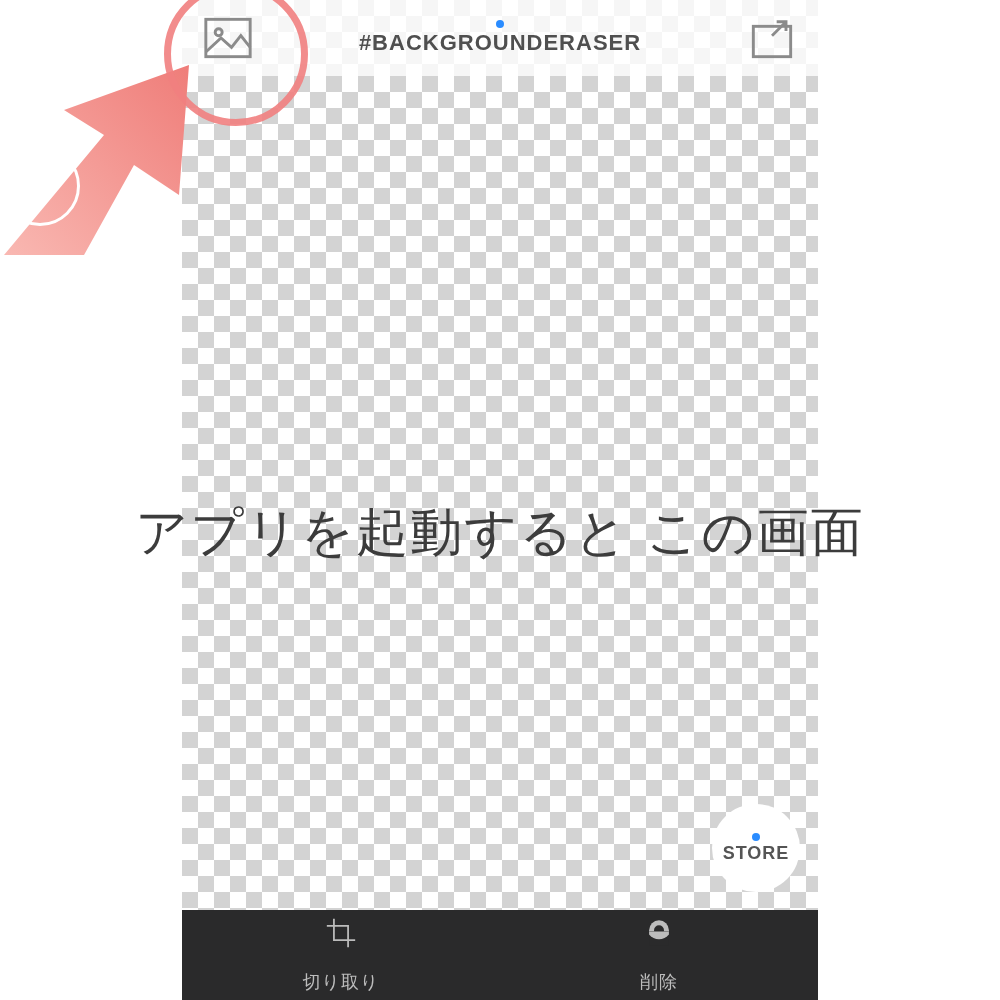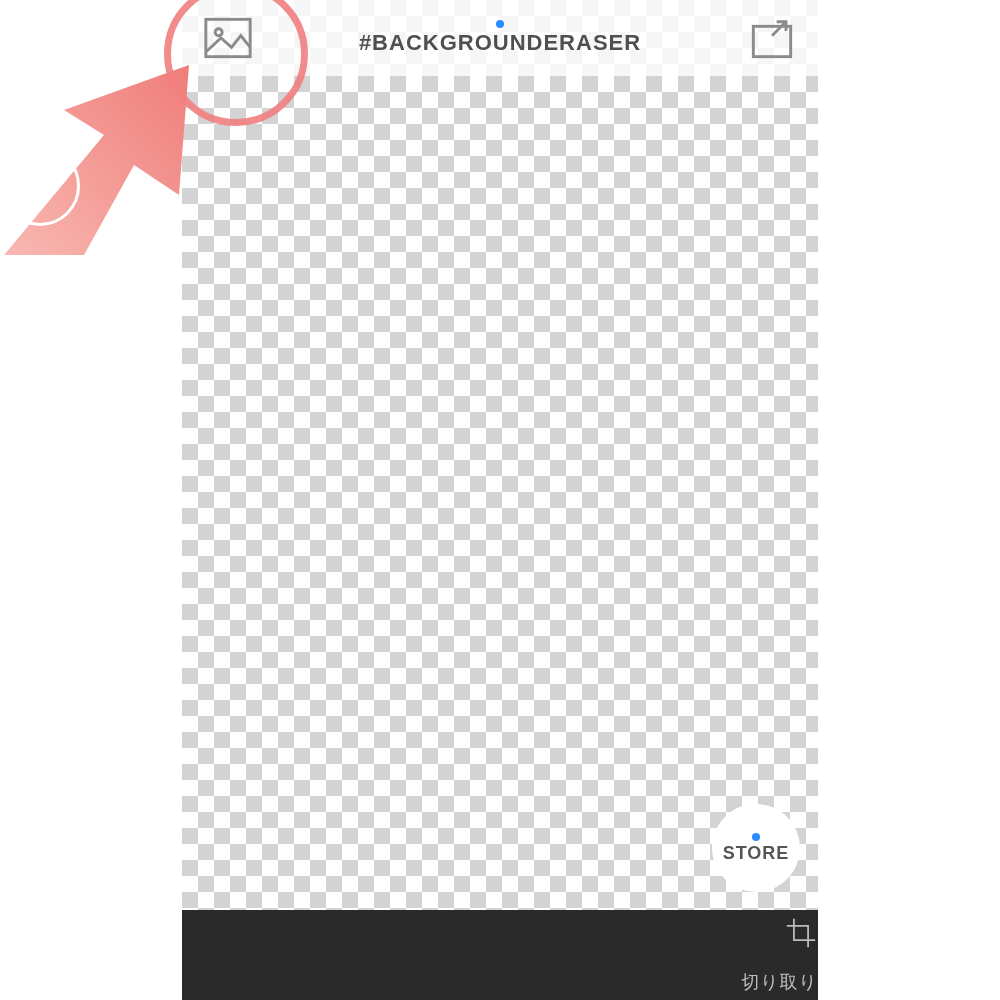--- a/index.html
+++ b/index.html
@@ -111,6 +111,7 @@
   </div>
   <div class="anno-num">①</div>
 
+  <div class="anno-text">アプリを起動すると この画面</div>
 
 </div>
 

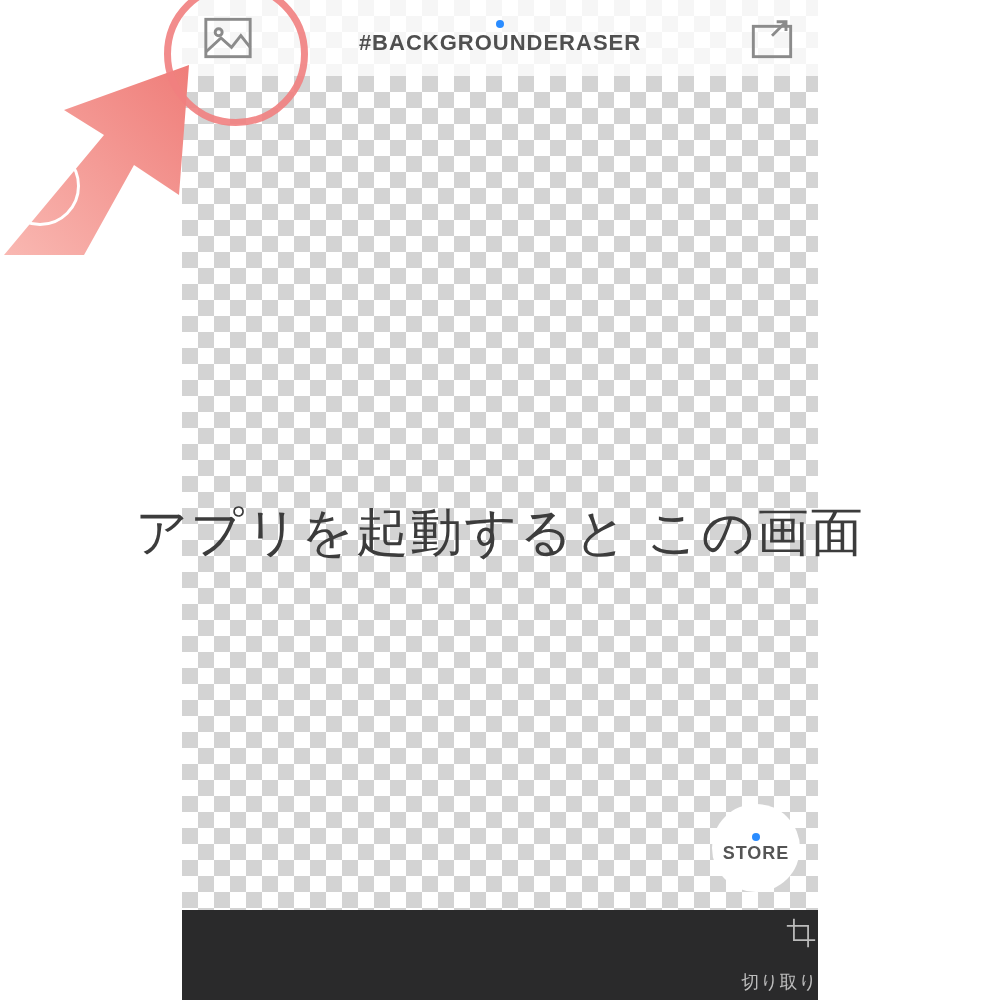--- a/index.html
+++ b/index.html
@@ -31,7 +31,7 @@
   .store-label{font-size:18px;font-weight:600;letter-spacing:1px;color:#555;}
   
   .toolbar{position:absolute;left:0;right:0;bottom:0;height:90px;background:#2a2a2b;display:flex;}
-  .tool{flex:1;display:flex;flex-direction:column;align-items:flex-end;justify-content:center;gap:20px;color:#bcbcbc;cursor:pointer;}
+  .tool{flex:1;display:flex;flex-direction:column;align-items:center;justify-content:center;gap:20px;color:#bcbcbc;cursor:pointer;}
   .tool svg{width:34px;height:34px;}
   .tool-label{font-size:18px;letter-spacing:1px;}
   

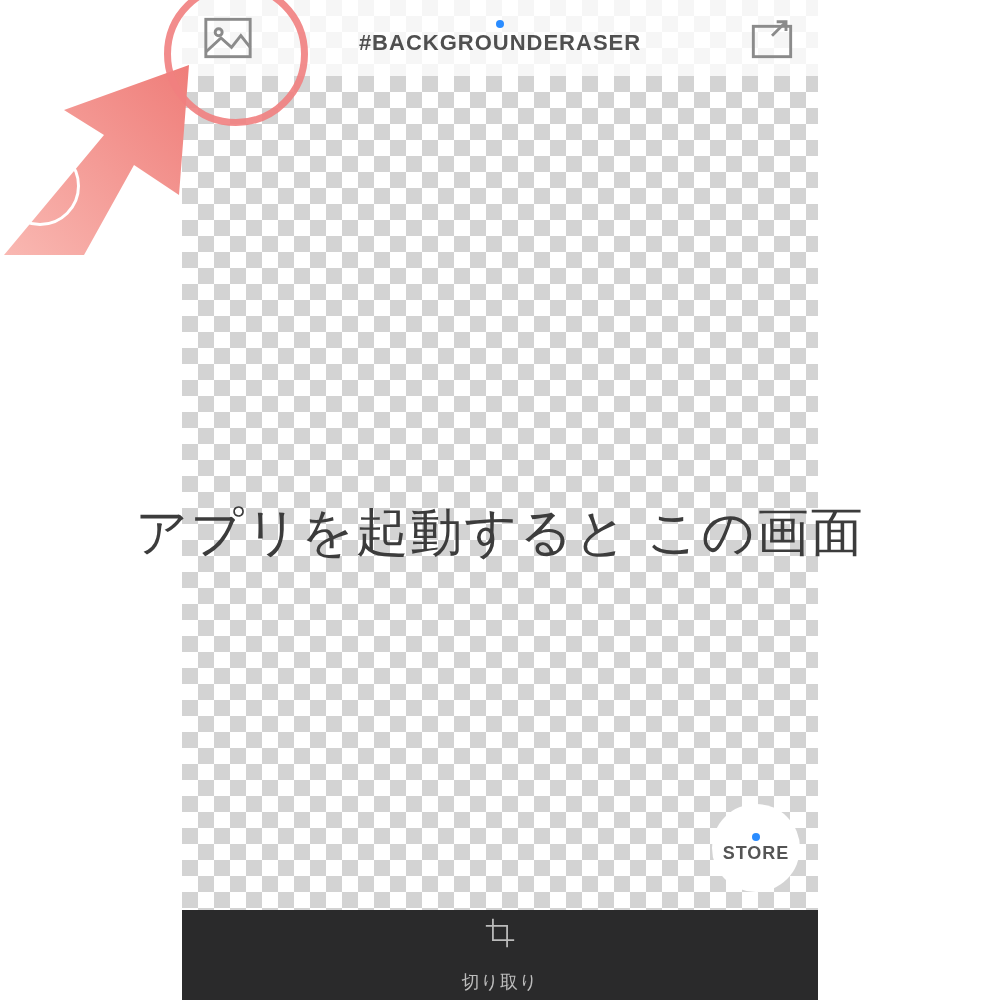--- a/index.html
+++ b/index.html
@@ -92,6 +92,15 @@
         </svg>
         <span class="tool-label">切り取り</span>
       </div>
+      <div class="tool">
+        <svg viewBox="0 0 48 48" fill="currentColor">
+          <path d="M24 6a14 14 0 0 1 14 14v2H10v-2A14 14 0 0 1 24 6z"></path>
+          <circle cx="24" cy="20" r="7" fill="#2a2a2b"></circle>
+          <rect x="10" y="22" width="28" height="20" rx="2" fill="#2a2a2b"></rect>
+          <path d="M10 22h28v4a18 18 0 0 1-28 0z"></path>
+        </svg>
+        <span class="tool-label">削除</span>
+      </div>
     </div>
 
   </div>

